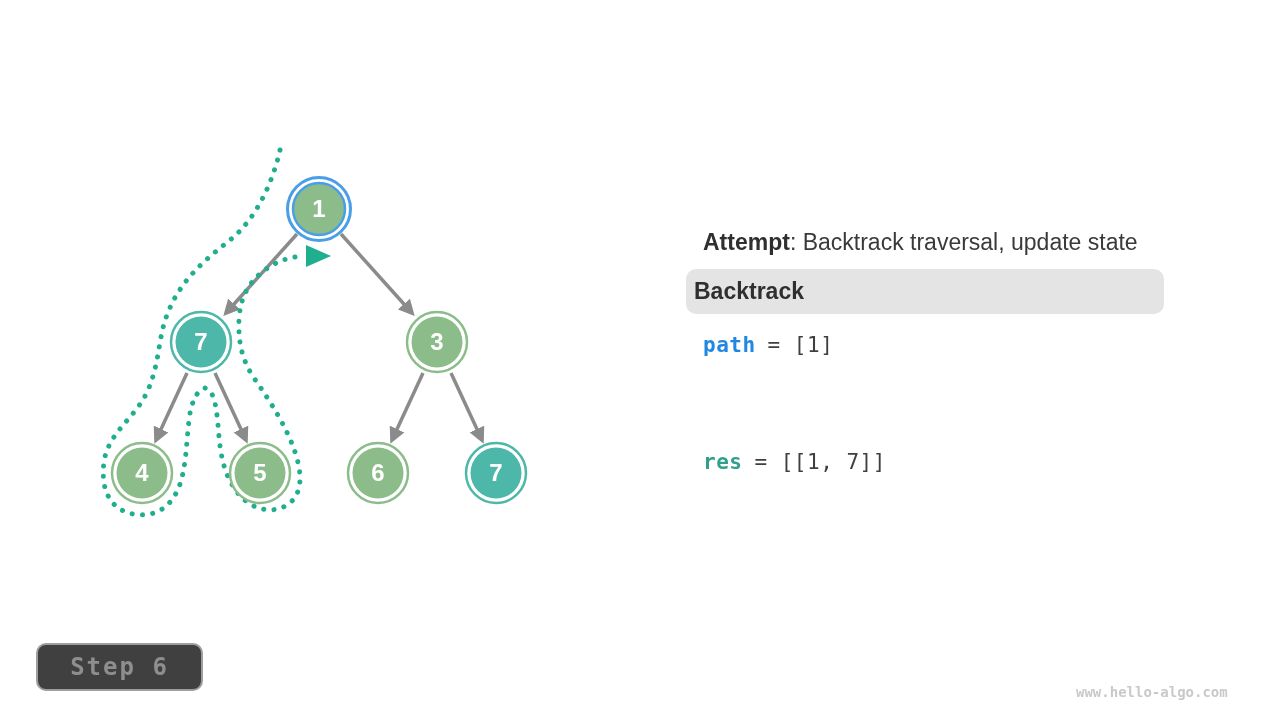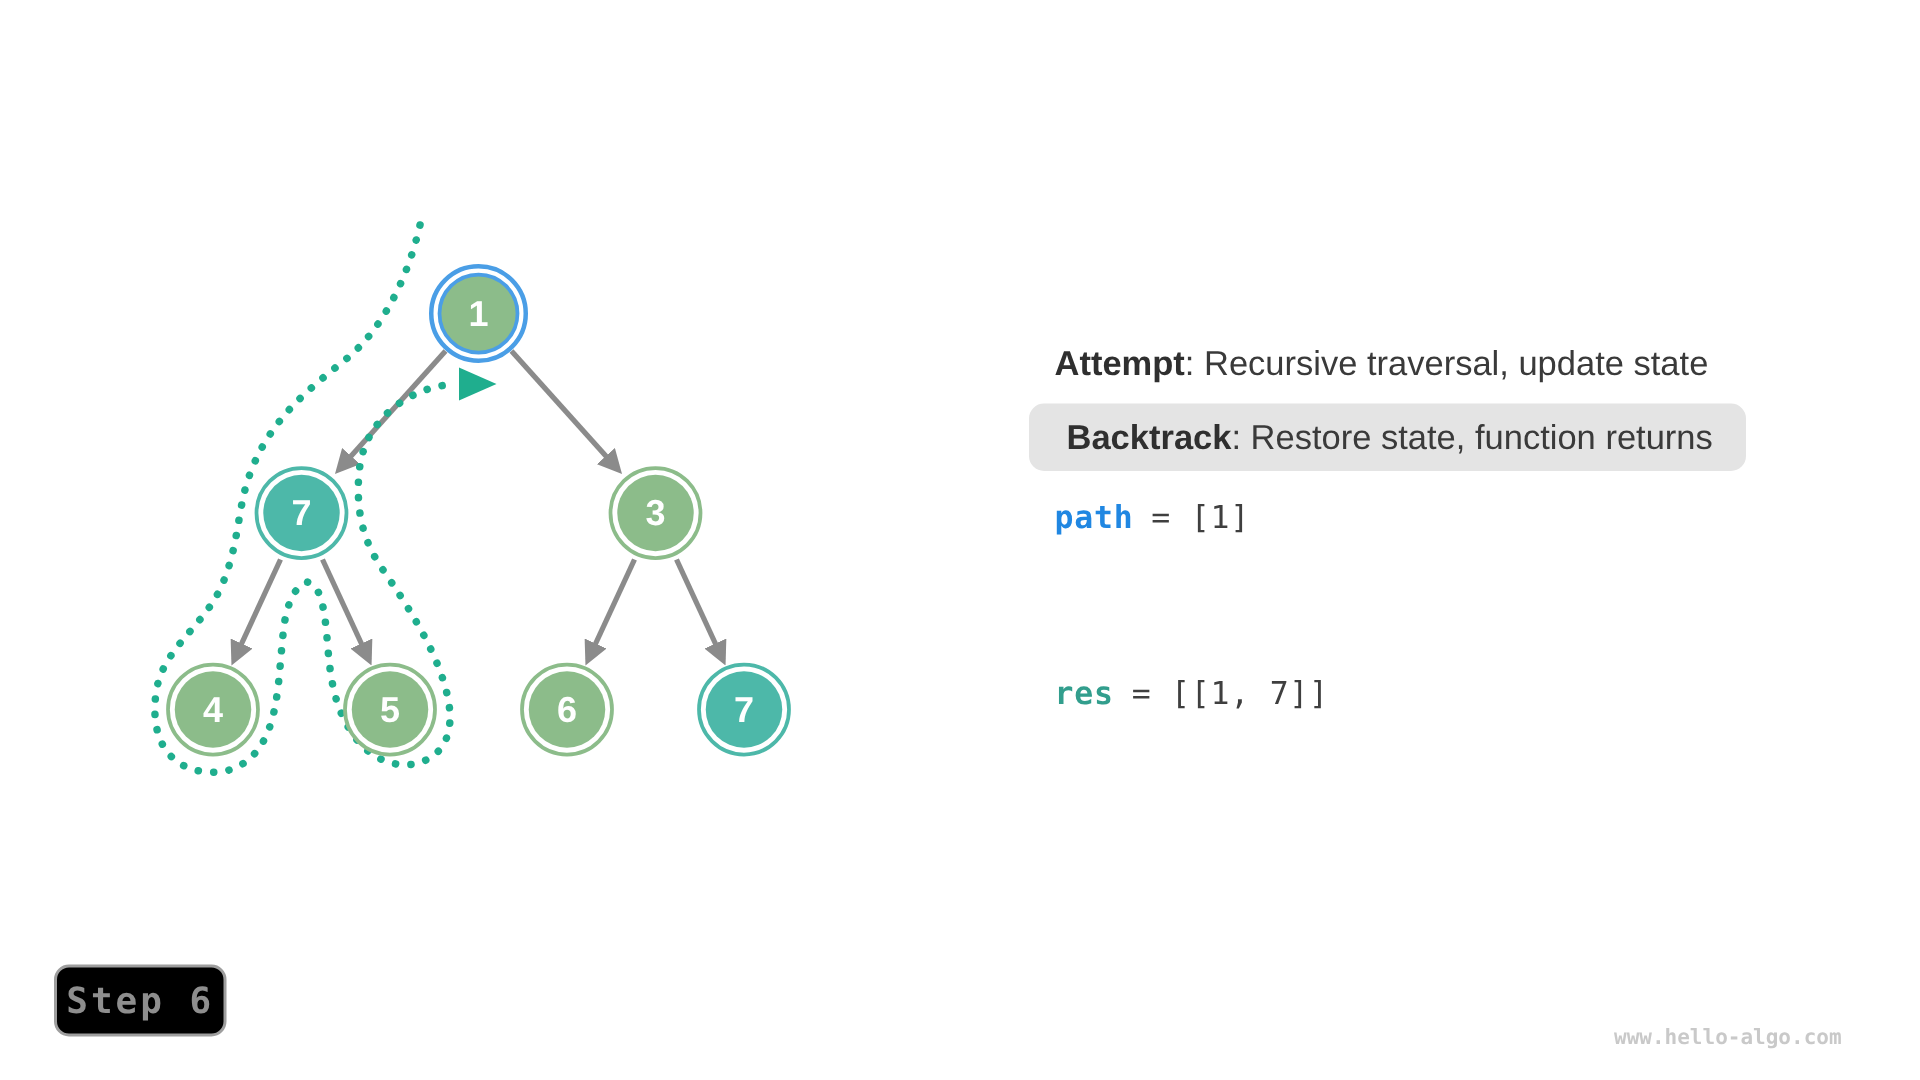--- a/index.html
+++ b/index.html
@@ -125,7 +125,7 @@
 </svg>
 
 <div class="attempt-line">
-  <span class="lbl">Attempt</span><span>: Recursive traversal, update state</span>
+  <span class="lbl">Attempt</span><span>: Backtrack traversal, update state</span>
 </div>
 
 <div class="backtrack-box">

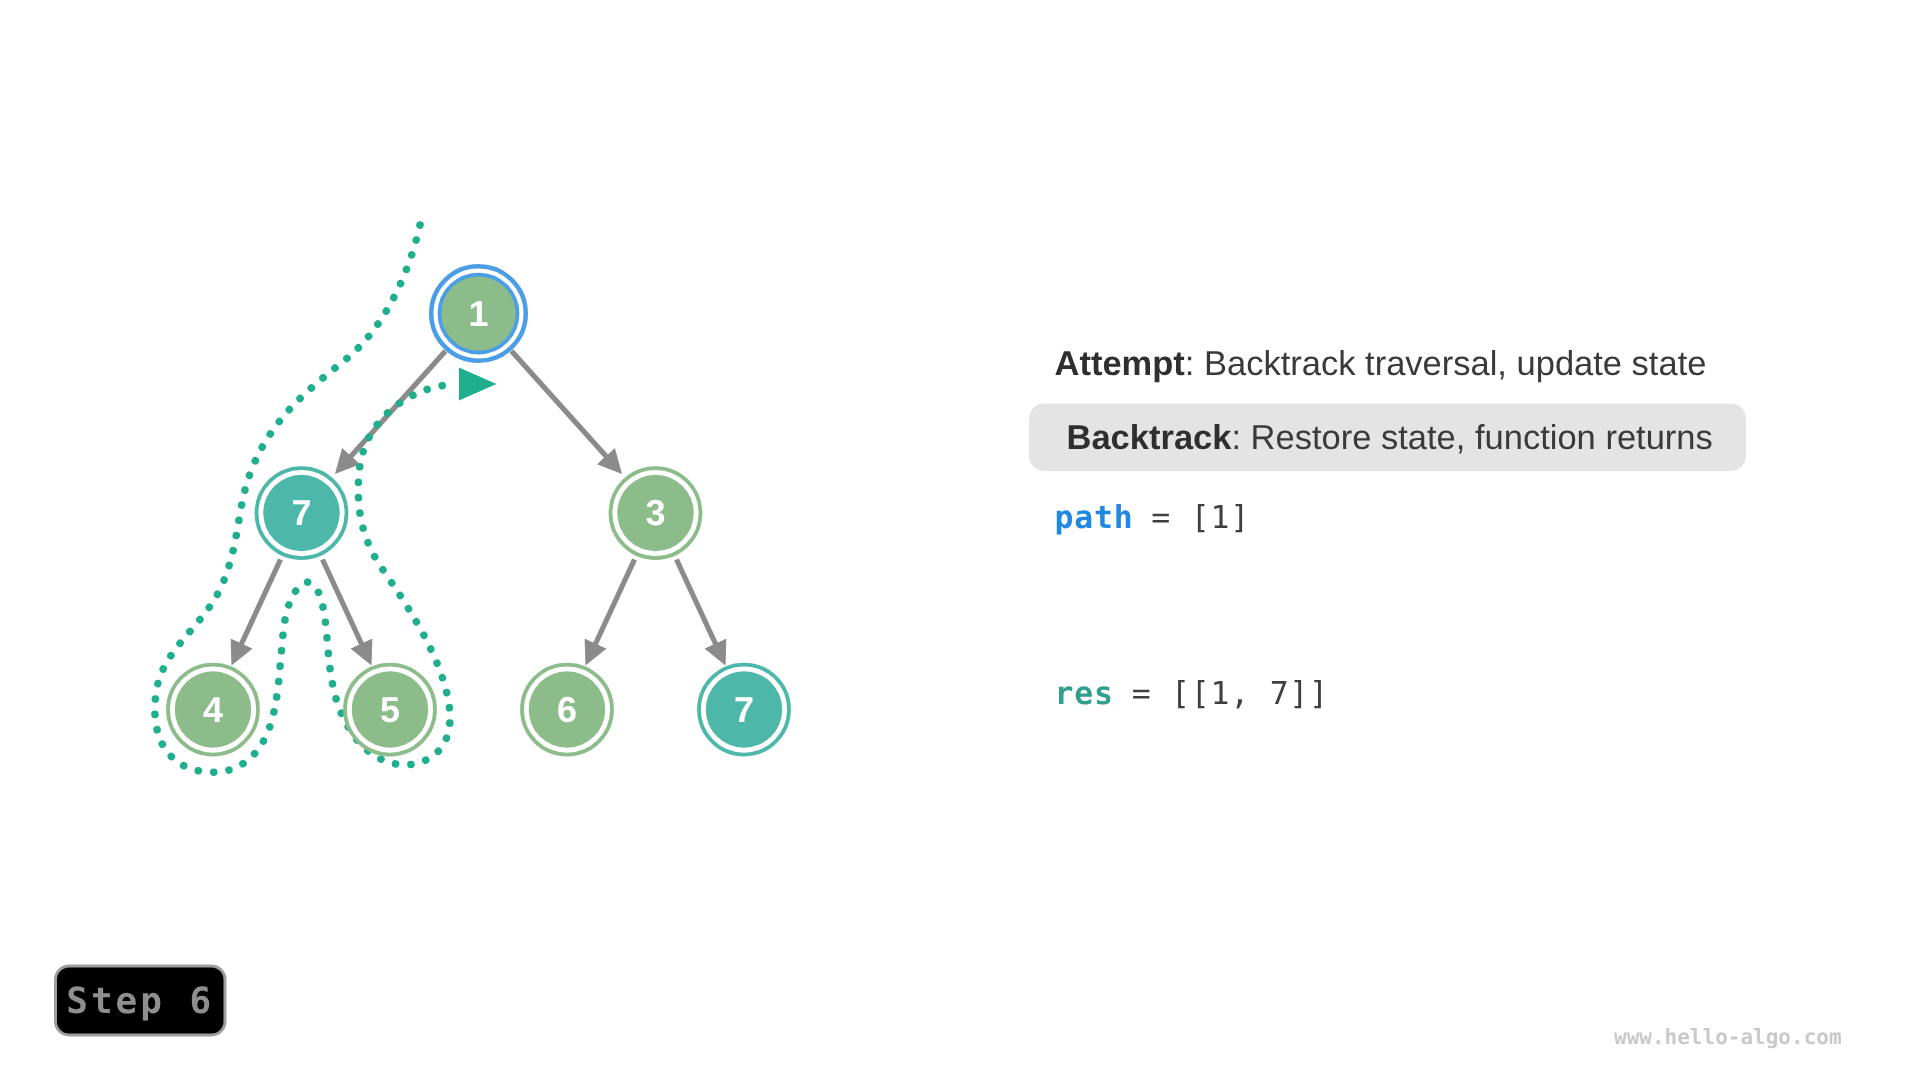--- a/index.html
+++ b/index.html
@@ -29,7 +29,7 @@
   .attempt-line .lbl,.backtrack-box .lbl{font-weight:bold;color:#2F2F2F;text-align:center;}
   .backtrack-box{position:absolute;left:686px;top:269px;width:478px;height:45px;
     background:var(--badge-bg);border-radius:10px;box-sizing:border-box;
-    display:flex;align-items:center;padding-left:25px;font-size:23px;color:var(--text-dark);}
+    display:flex;align-items:center;padding-left:8px;font-size:23px;color:var(--text-dark);}
   .code-line{position:absolute;font-family:"DejaVu Sans Mono","Liberation Mono",monospace;
     font-size:21px;color:#3F3F3F;letter-spacing:0.5px;}
   .code-line .kw{font-weight:bold;}

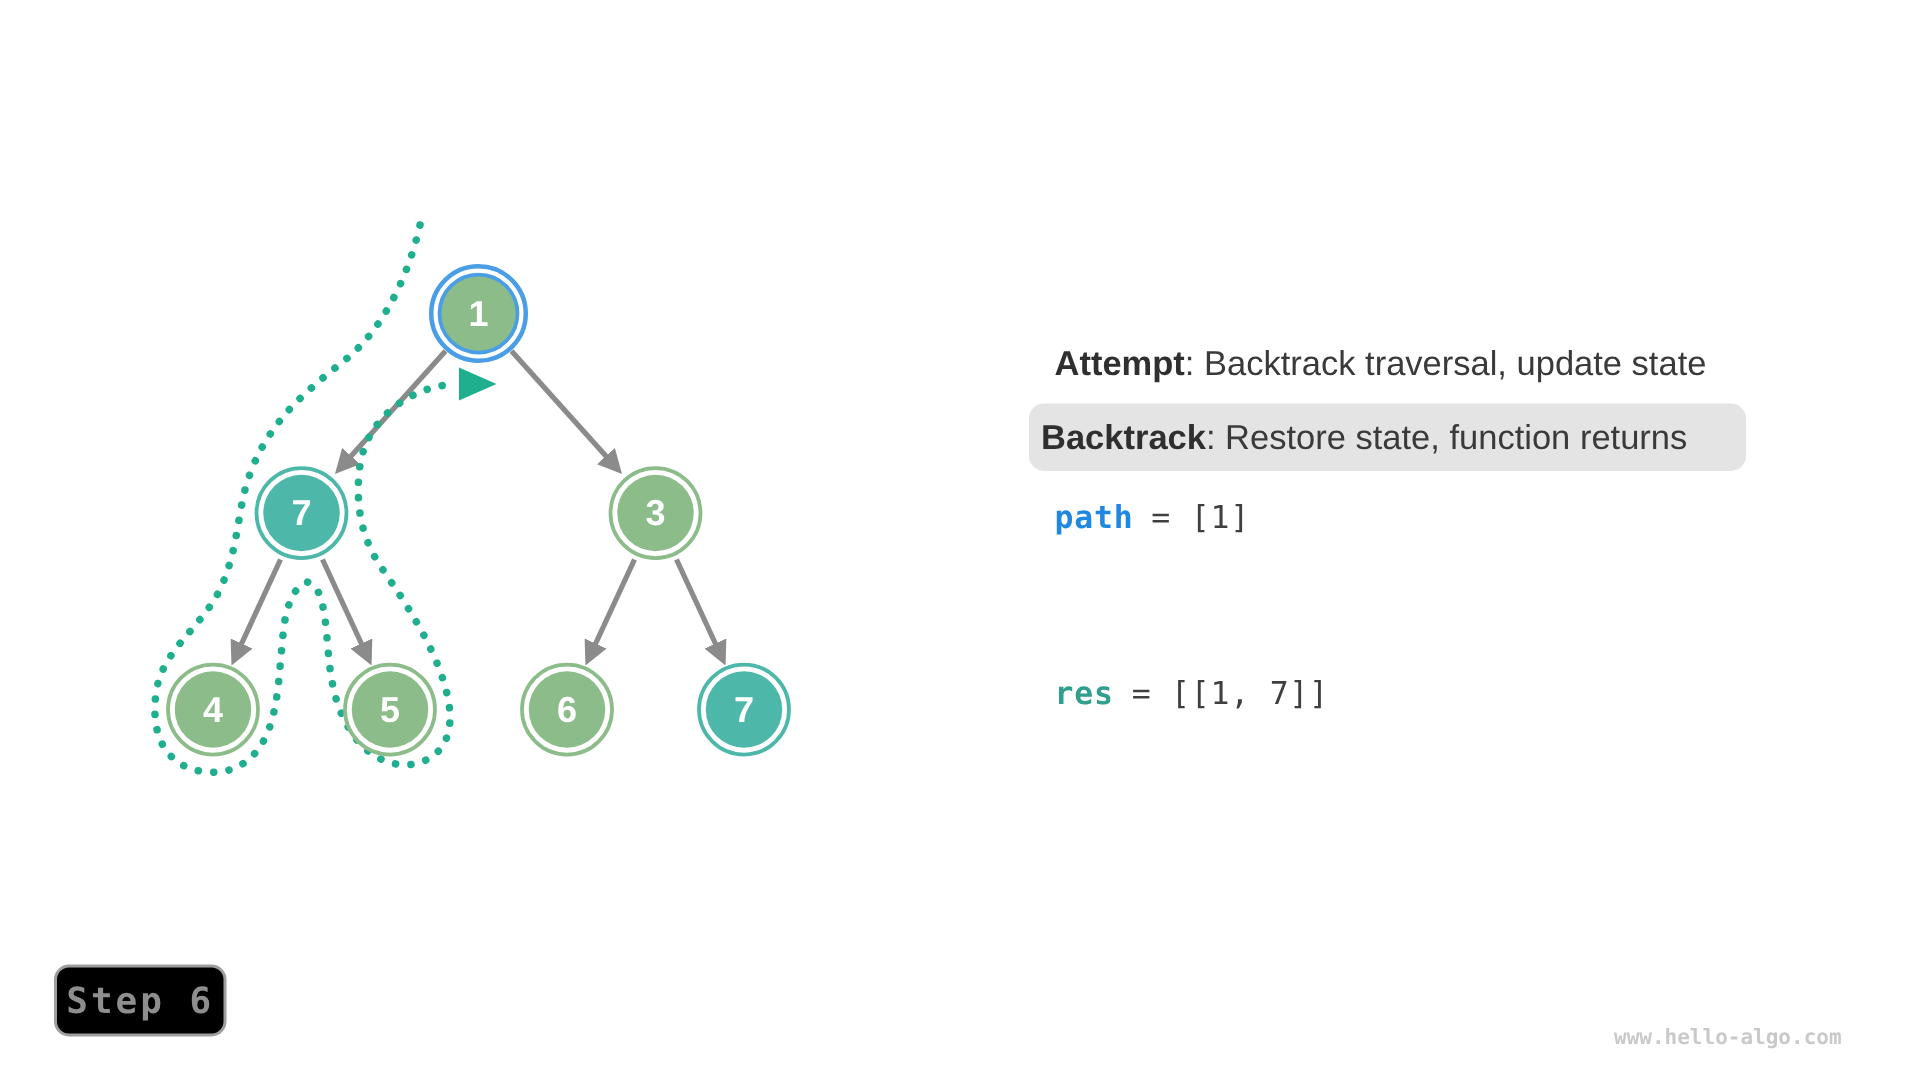--- a/index.html
+++ b/index.html
@@ -130,7 +130,6 @@
 
 <div class="backtrack-box">
   <span class="lbl">Backtrack</span>
-    <span>: Restore state, function returns</span>
 </div>
 
 <div class="code-line path-line">

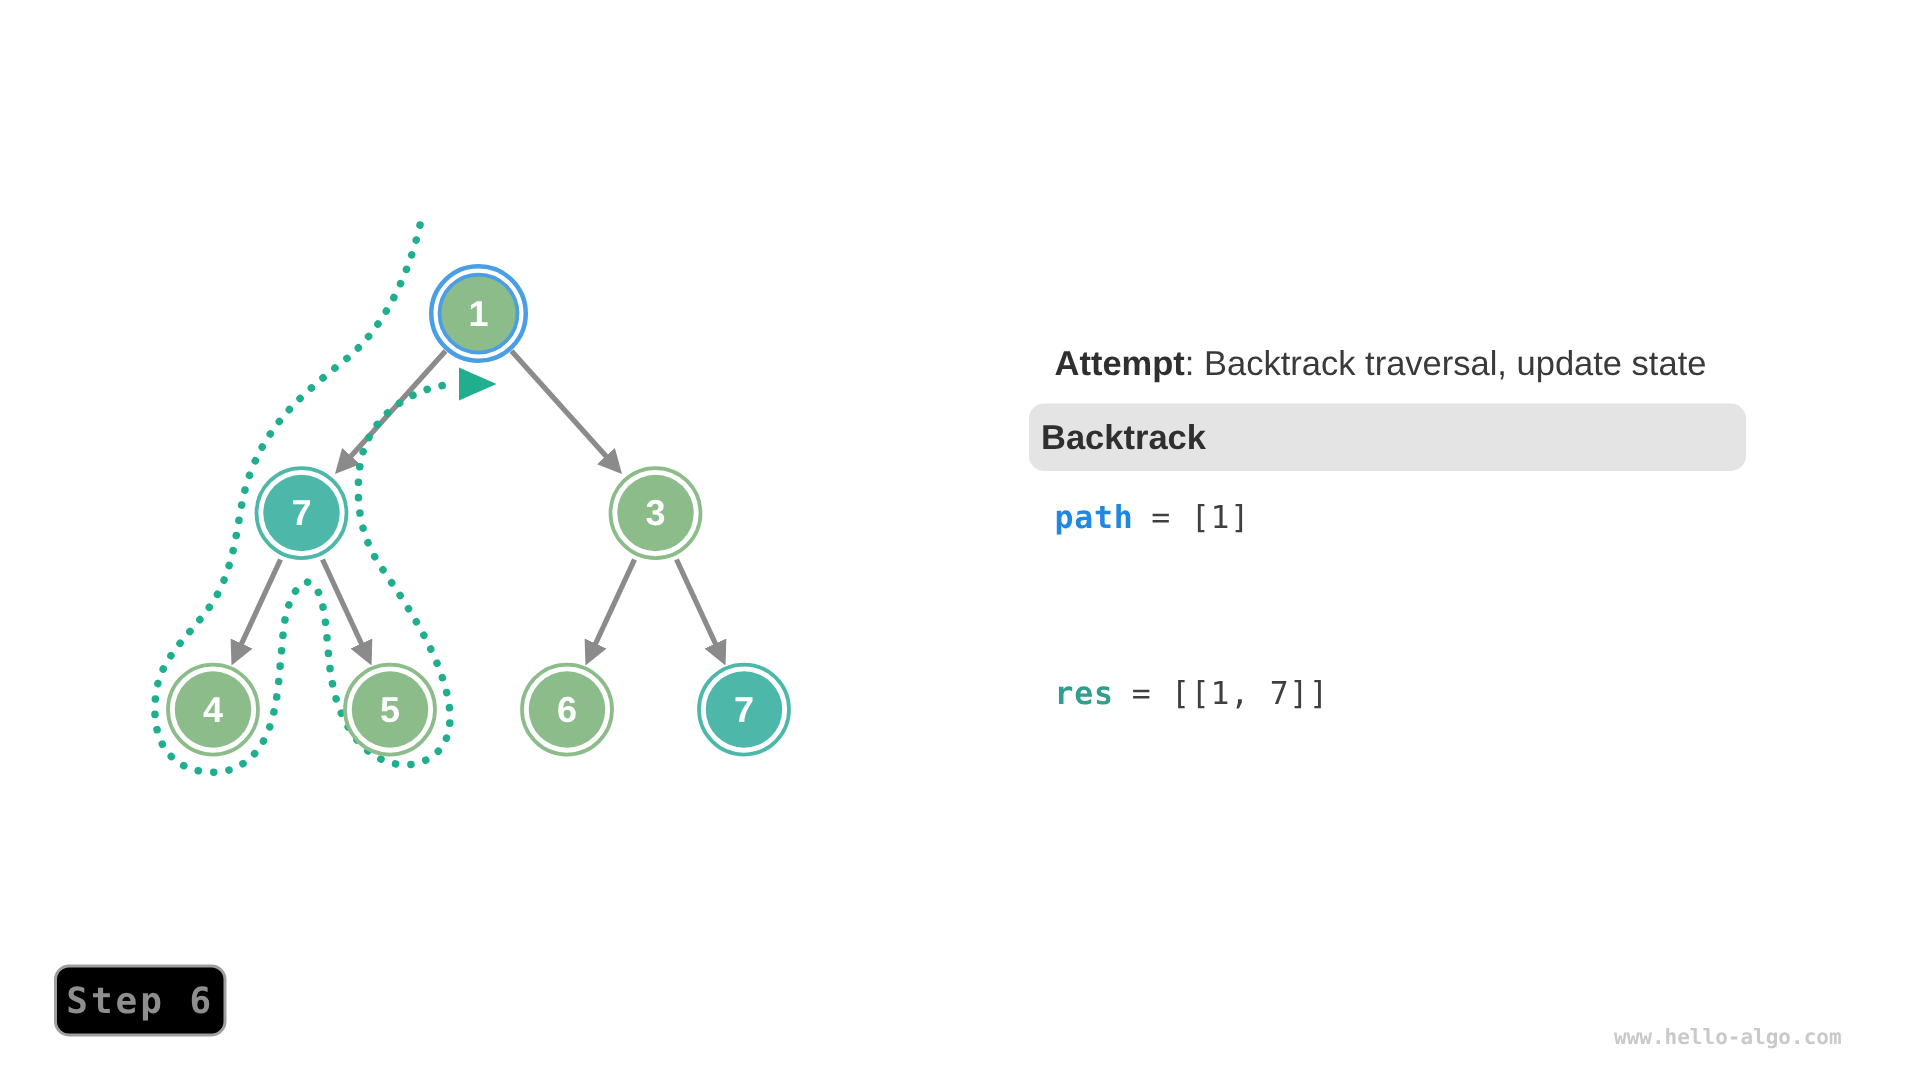--- a/index.html
+++ b/index.html
@@ -40,8 +40,8 @@
   .res-line .kw{color:var(--code-teal);text-align:center;}
 
   
-  .step-box{position:absolute;left:36px;top:643px;width:115px;height:48px;
-    box-sizing:border-box;border:2px solid #9E9E9E;border-radius:10px;background:#000000;
+  .step-box{position:absolute;left:36px;top:643px;width:167px;height:48px;
+    box-sizing:border-box;border:2px solid #9E9E9E;border-radius:10px;background:#404040;
     display:flex;align-items:center;justify-content:center;
     font-family:"DejaVu Sans Mono","Liberation Mono",monospace;
     font-weight:bold;font-size:24px;color:var(--step-gray);letter-spacing:2px;}

